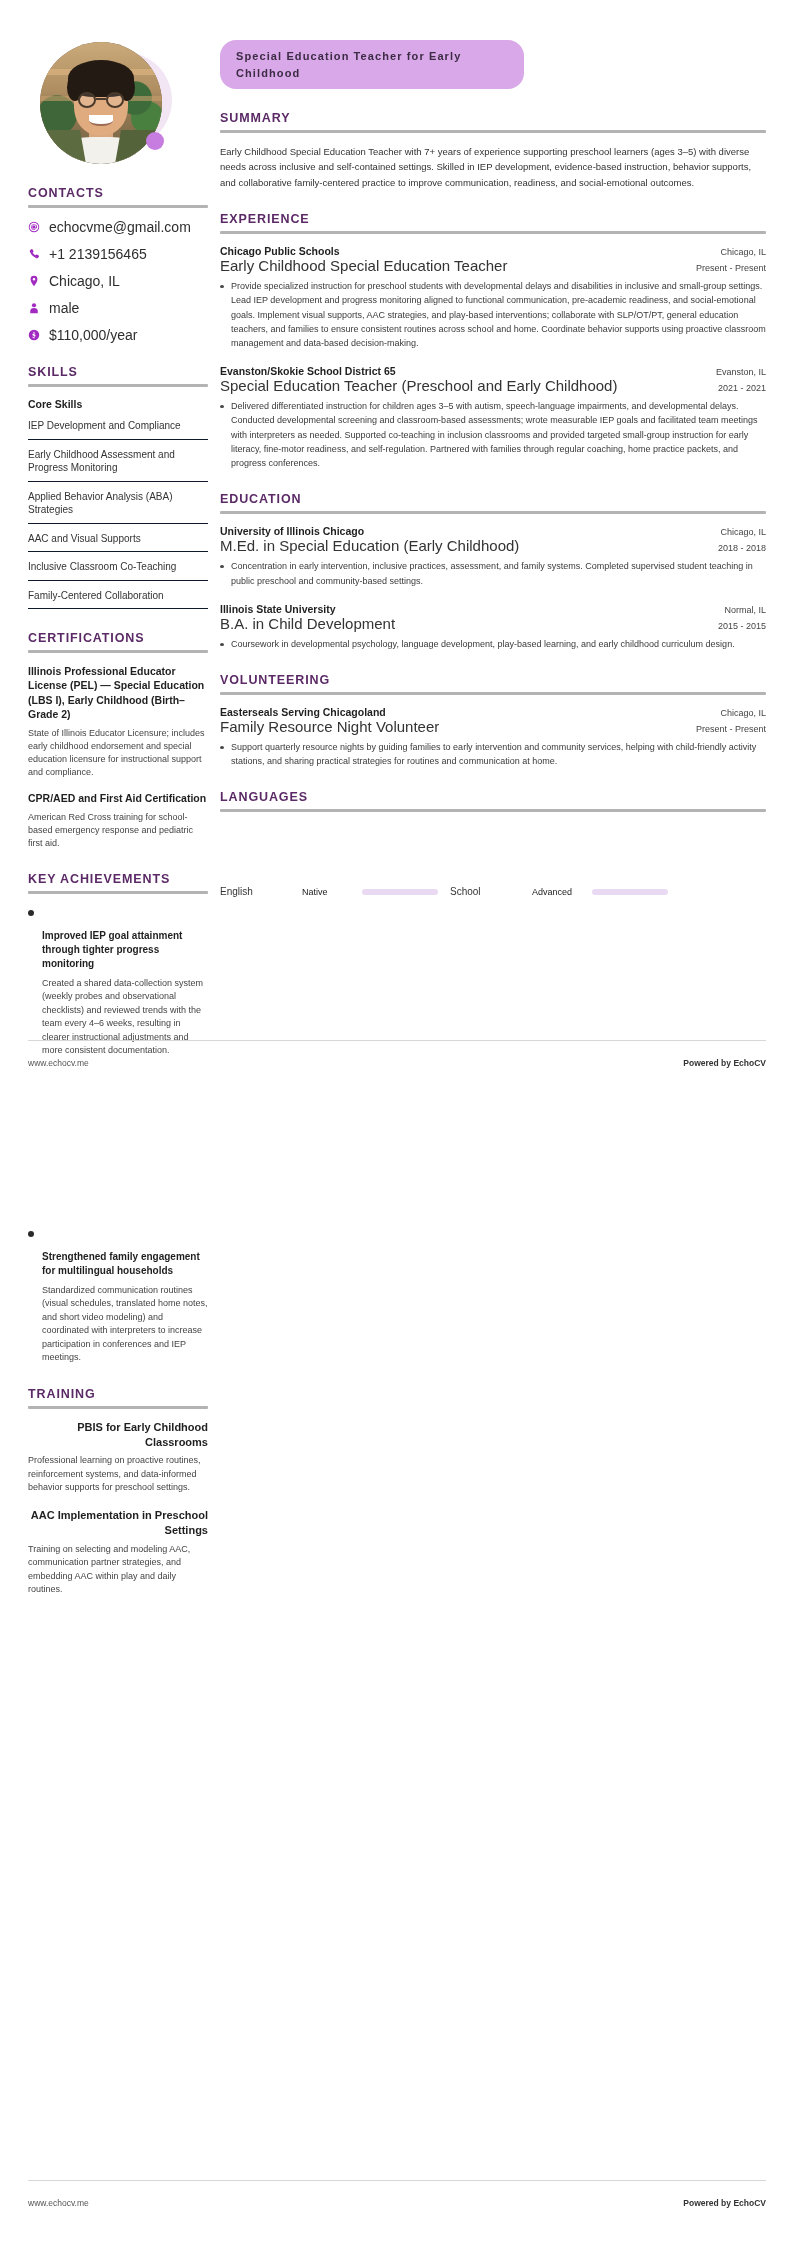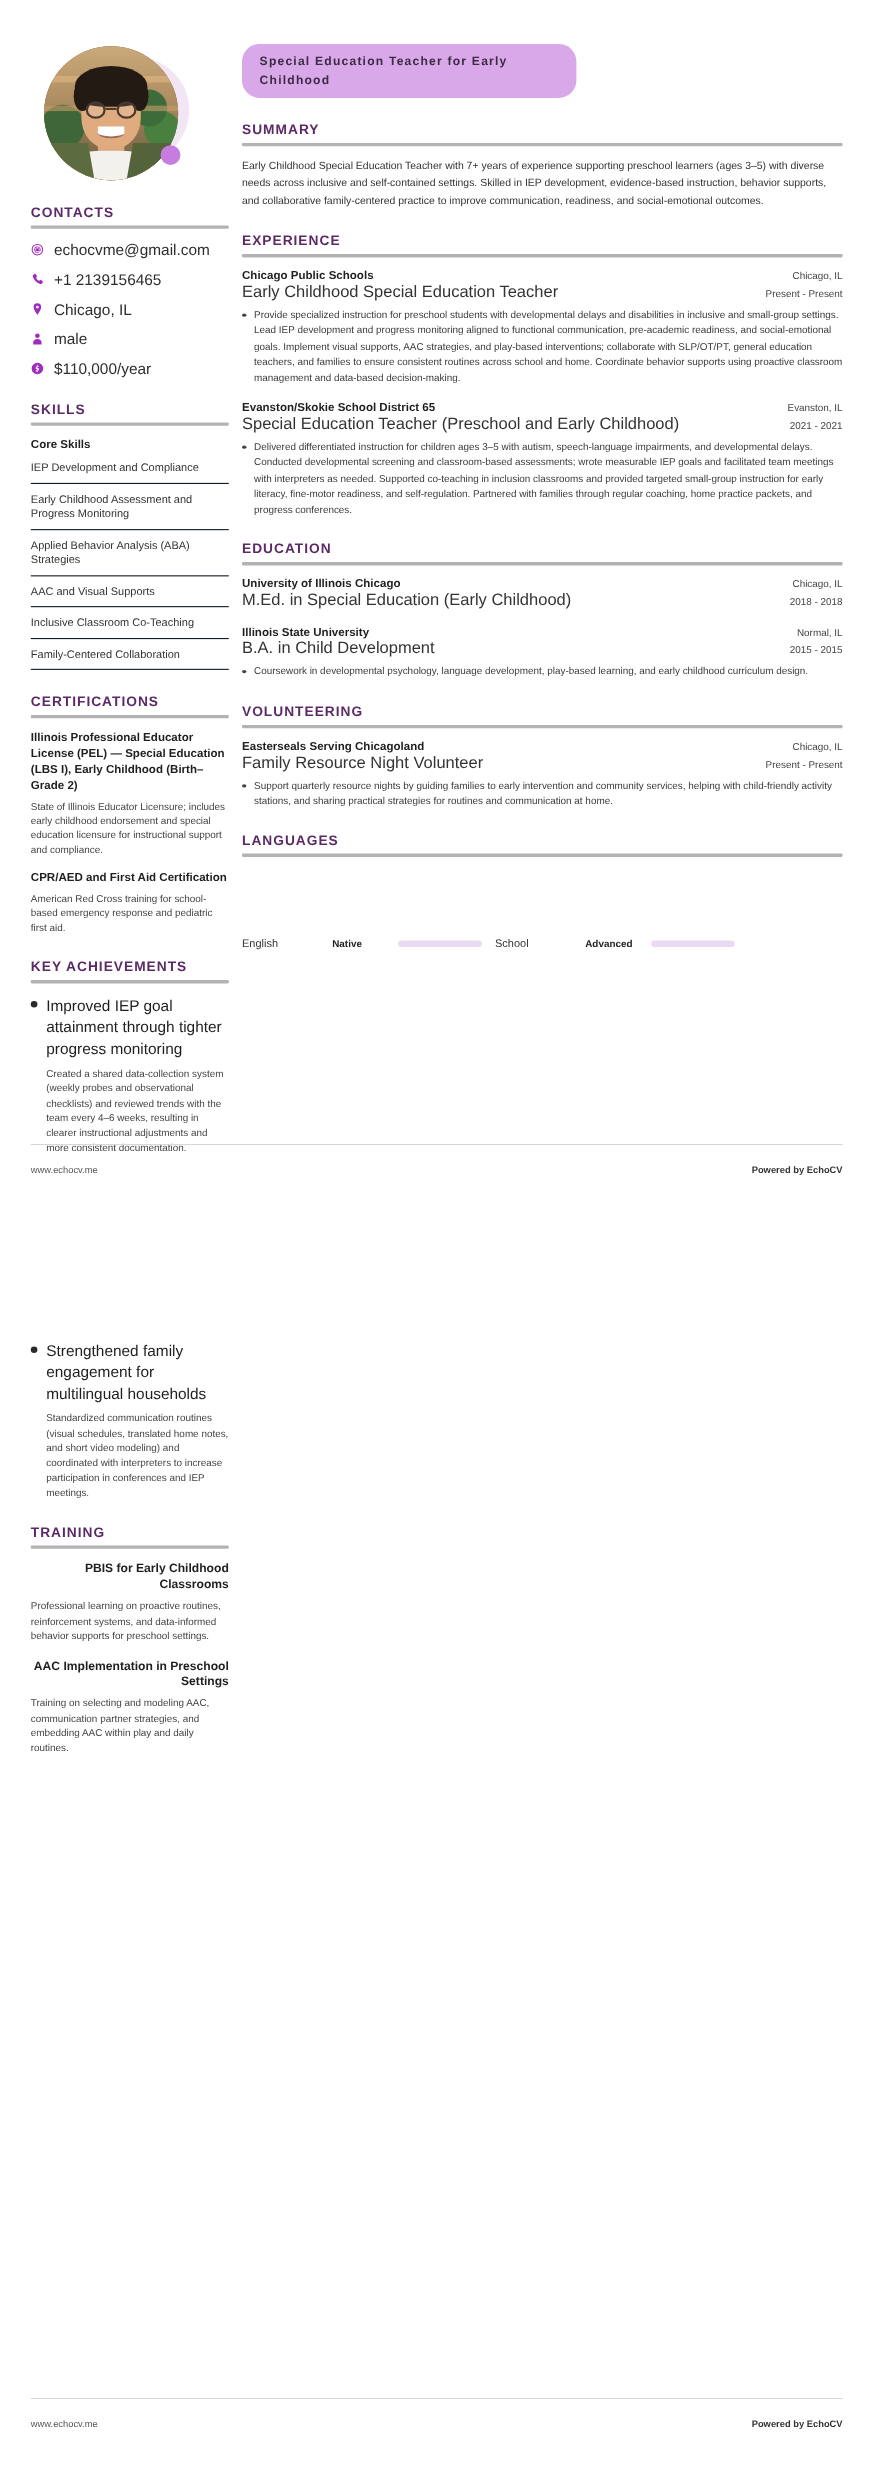--- a/index.html
+++ b/index.html
@@ -498,6 +498,12 @@
           <span class="job-role">M.Ed. in Special Education (Early Childhood)</span>
           <span class="job-dates">2018 - 2018</span>
         </div>
+        <div class="bullets">
+          <div class="bullet">
+            <span class="b-dot"></span>
+            <span class="b-text">Concentration in early intervention, inclusive practices, assessment, and family systems. Completed supervised student teaching in public preschool and community-based settings.</span>
+          </div>
+        </div>
       </div>
 
       <div class="job">

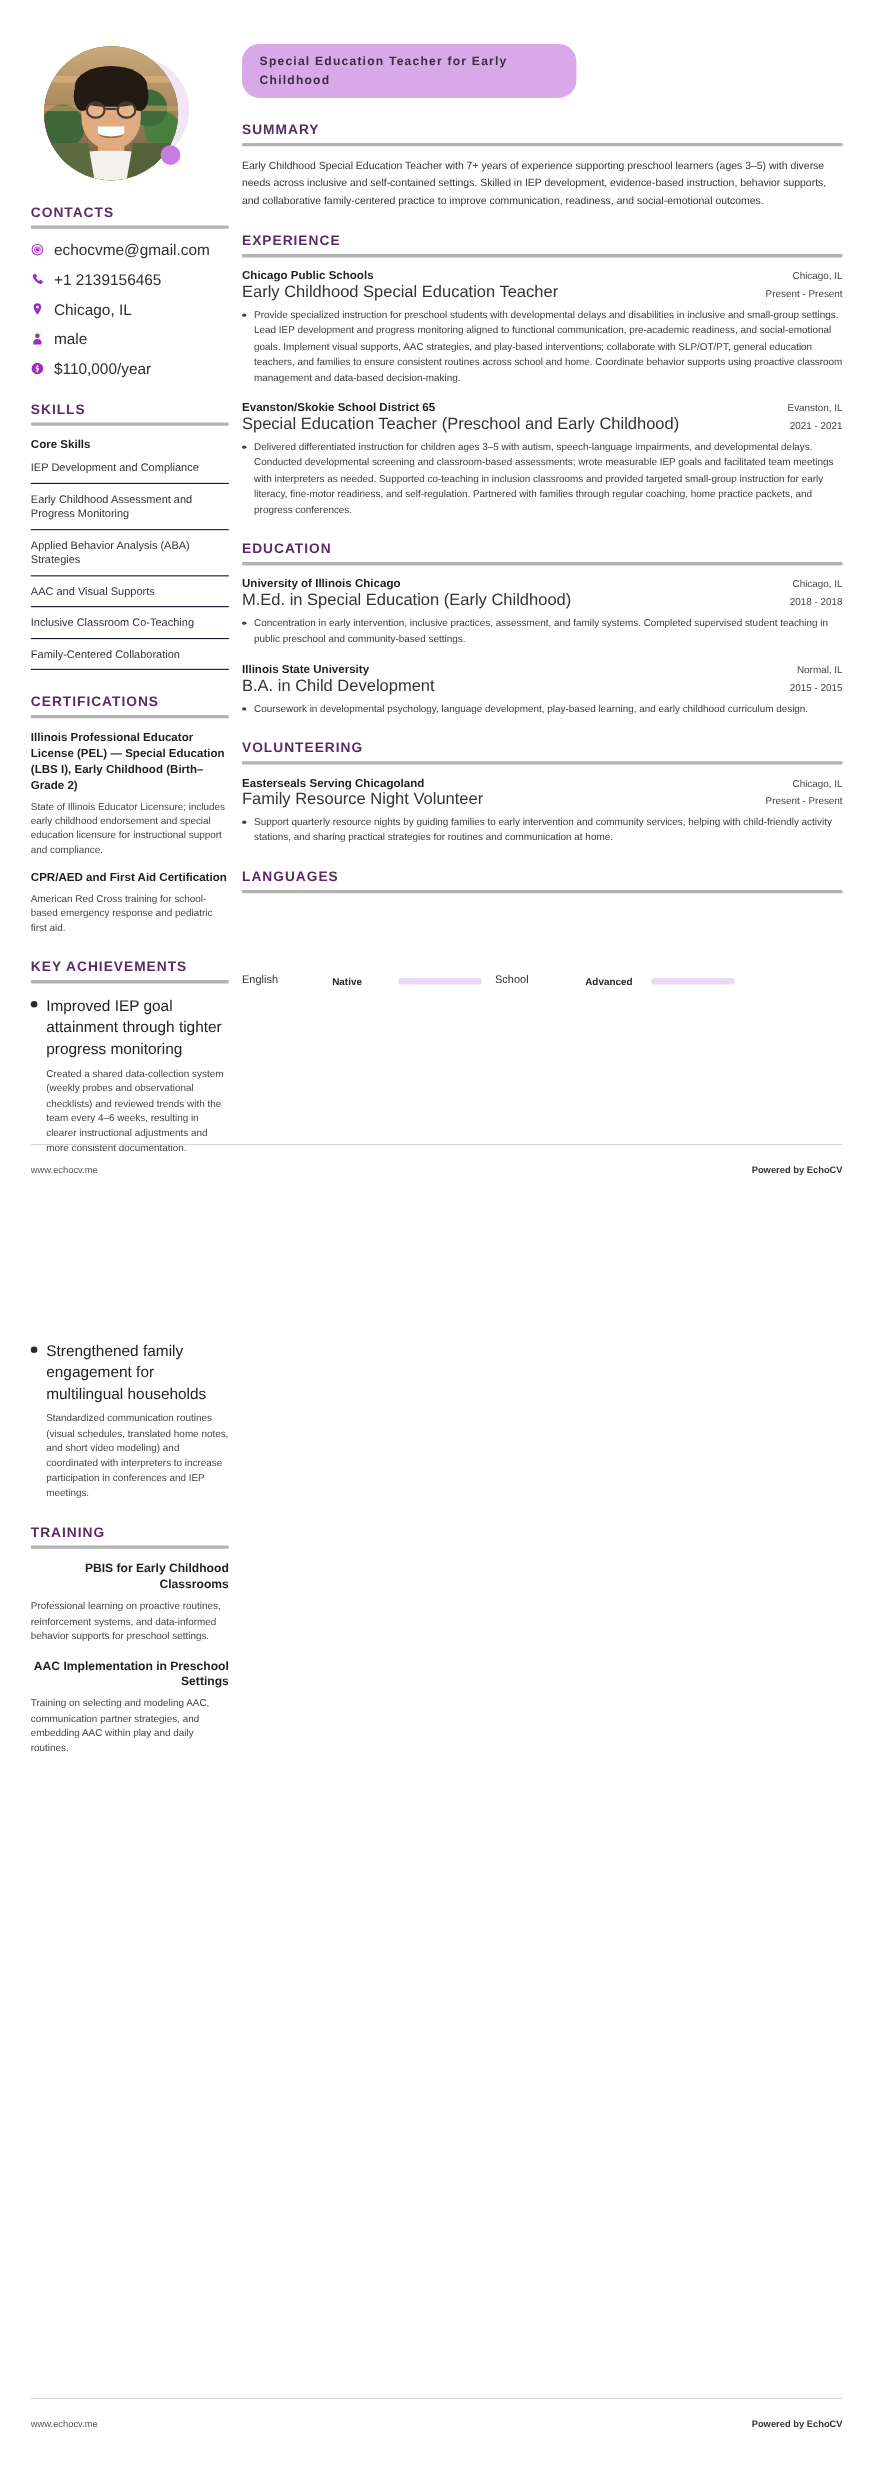--- a/index.html
+++ b/index.html
@@ -268,7 +268,7 @@
     margin-top: 74px;
   }
   .lang-name { font-size: 10px; color: #333; width: 70px; }
-  .lang-level { font-size: 9px; font-weight: bold; color: #222; width: 48px; }
+  .lang-level { font-size: 9px; font-weight: normal; color: #222; width: 48px; }
   .lang-bar {
     width: 76px; height: 6px; border-radius: 3px; background: #ead9f2;
     overflow: hidden;

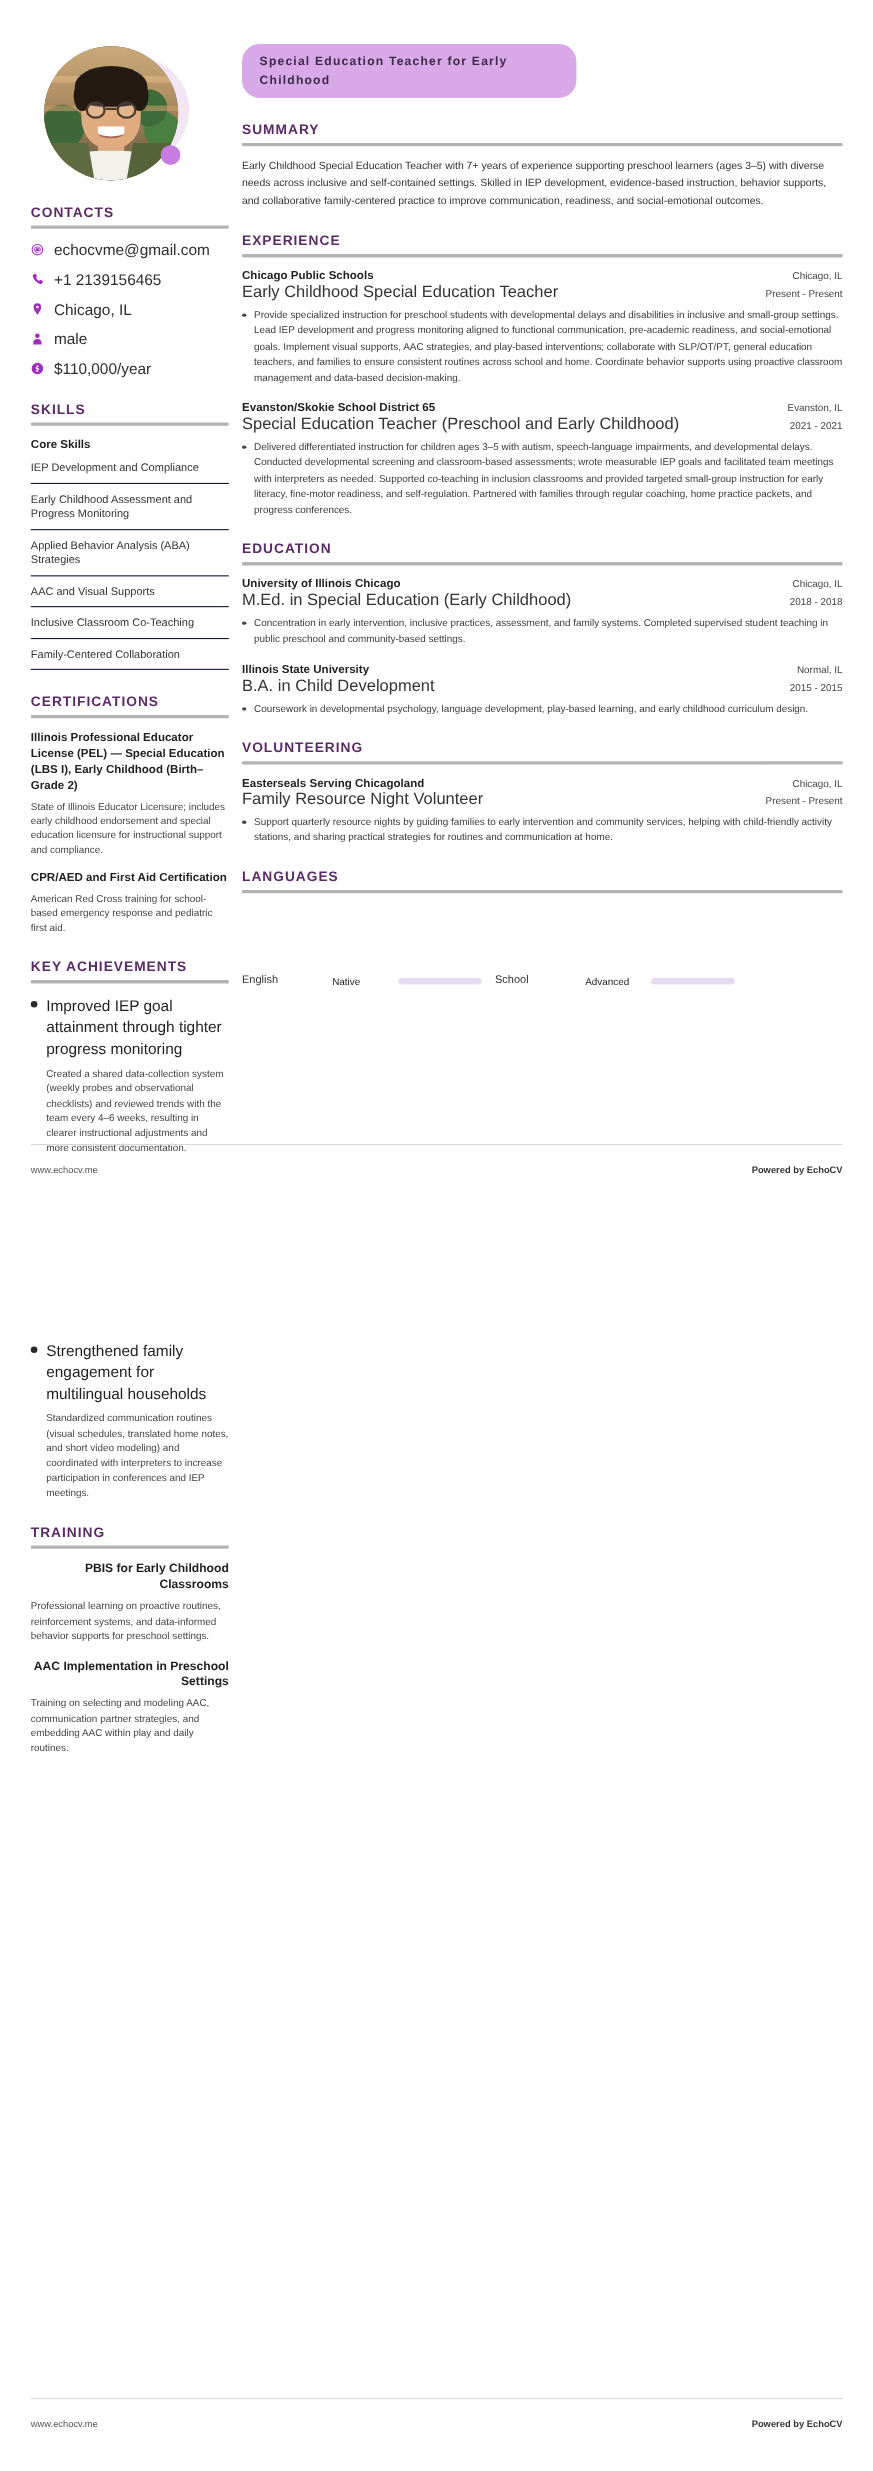--- a/index.html
+++ b/index.html
@@ -207,8 +207,8 @@
     border-radius: 50%; background: #2a2a2a; margin-top: 5px;
   }
   .ach-title {
-    font-size: 14px; font-weight: normal; color: #1f1f1f;
-    line-height: 1.4; margin-bottom: 6px;
+    font-size: 10px; font-weight: bold; color: #1f1f1f;
+    line-height: 1.4; margin-bottom: 6px; margin-top: 24px;
   }
   .ach-desc { font-size: 9px; color: #444; line-height: 1.5; }
 

